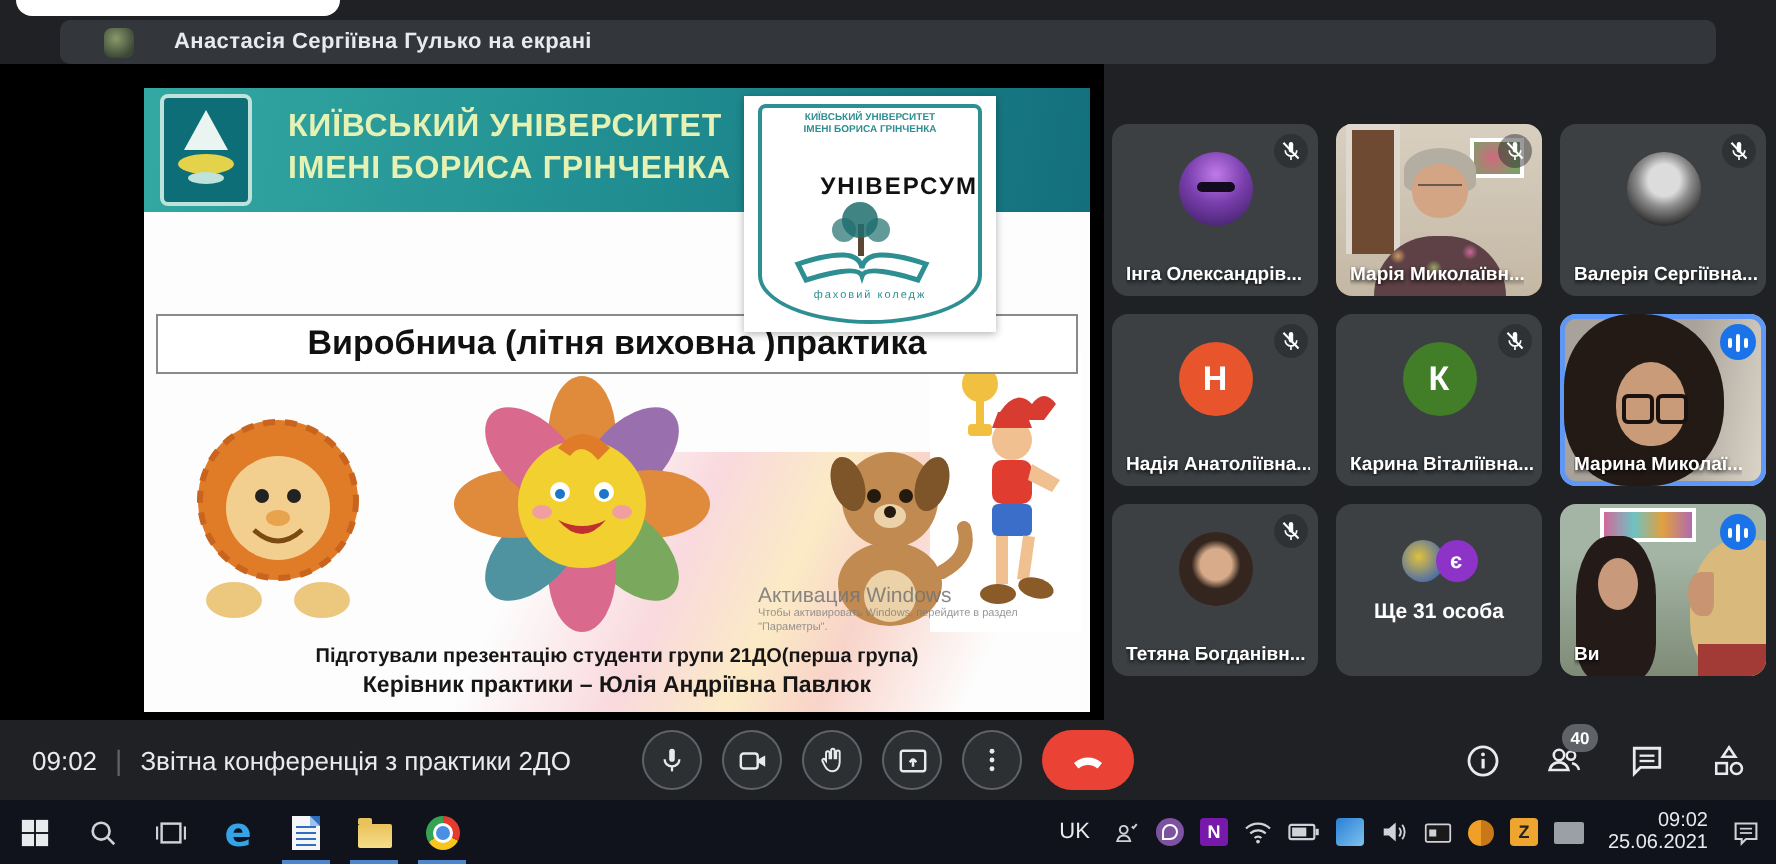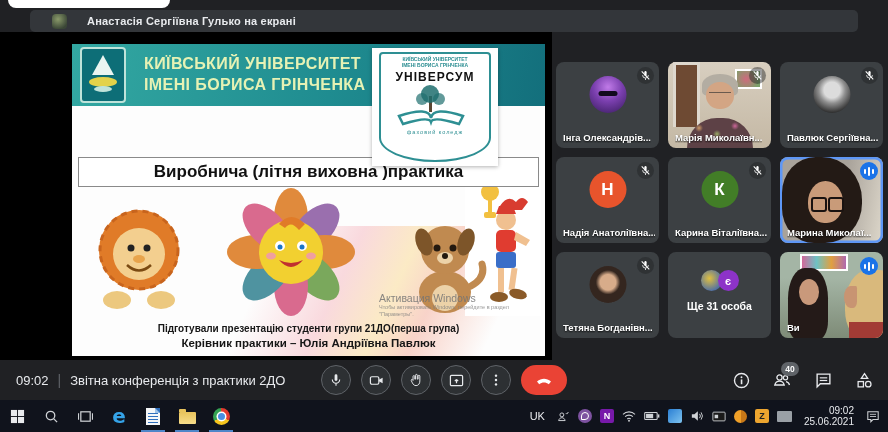--- a/index.html
+++ b/index.html
@@ -27,7 +27,7 @@
   .badge .shield{position:absolute;left:7px;top:4px;right:7px;bottom:4px;border:2px solid #2e8f93;
           border-radius:4px 4px 50% 50% / 4px 4px 22% 22%;padding-top:2px;box-sizing:border-box;}
   .badge .b-uni{font-size:5px;font-weight:bold;color:#2e8f93;line-height:6px;}
-  .badge .b-name{font-size:12px;font-weight:bold;color:#111;letter-spacing:1px;margin-top:2px;}
+  .badge .b-name{font-size:12px;font-weight:bold;color:#111;letter-spacing:1px;margin-top:18px;text-align:right;}
   .badge .b-sub{font-size:5.5px;color:#2e8f93;letter-spacing:1px;margin-top:1px;}
   
   .slide-art{position:absolute;left:0;bottom:0;width:100%;height:130px;

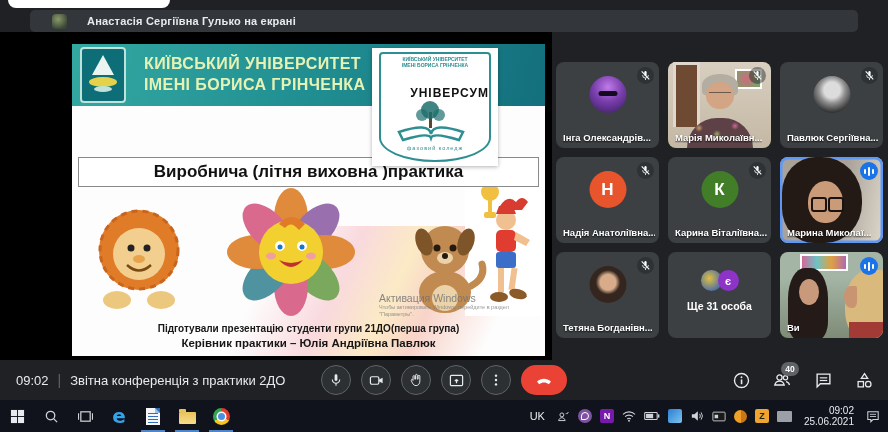--- a/index.html
+++ b/index.html
@@ -298,7 +298,7 @@
           </svg>
       </span>
       <div class="ava valeria"></div>
-      <div class="tname">Павлюк Сергіївна...</div>
+      <div class="tname">Валерія Сергіївна...</div>
     </div>
 
     <div class="tile">

